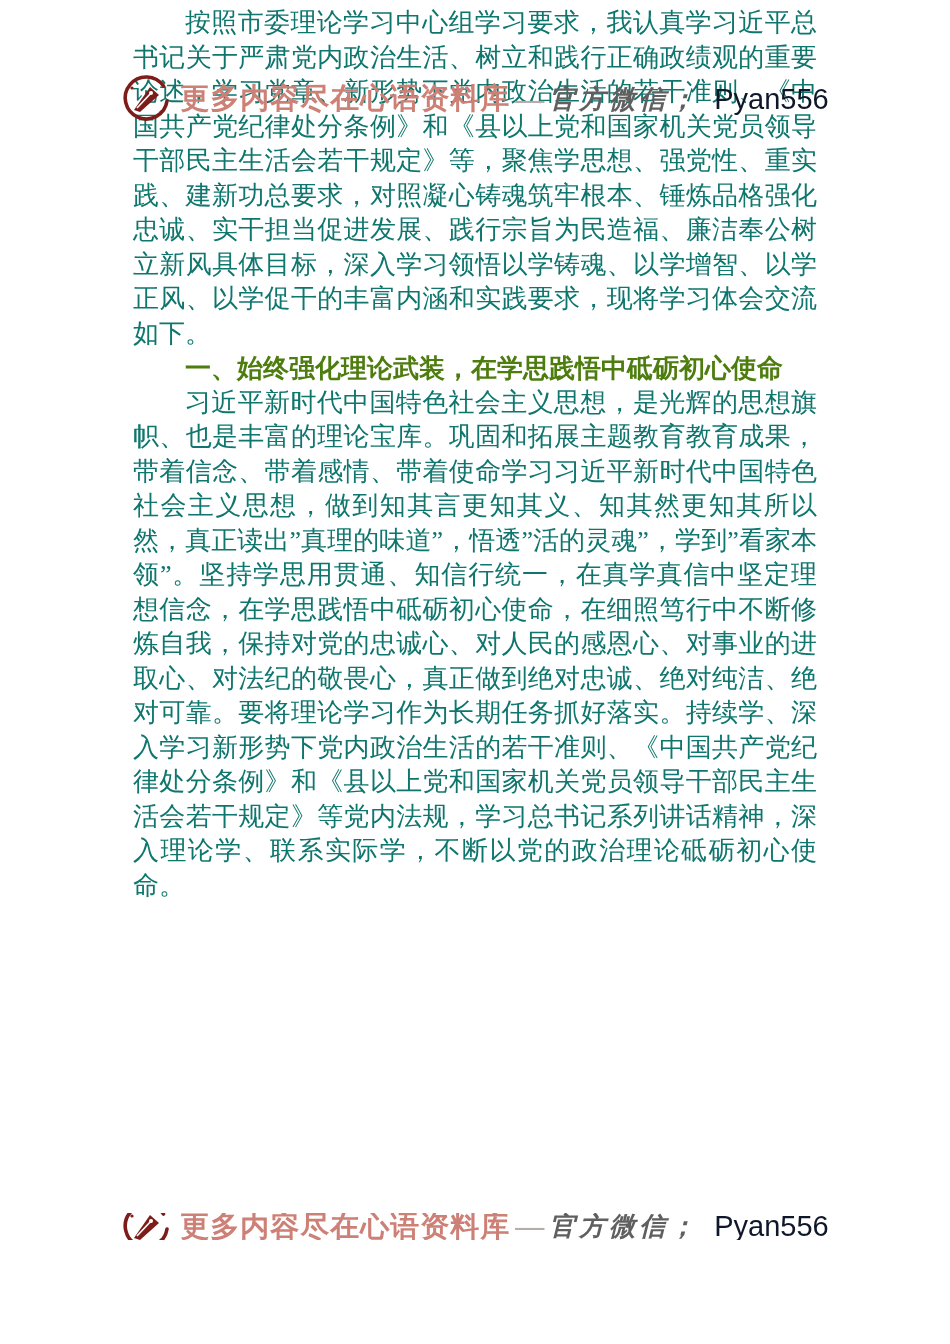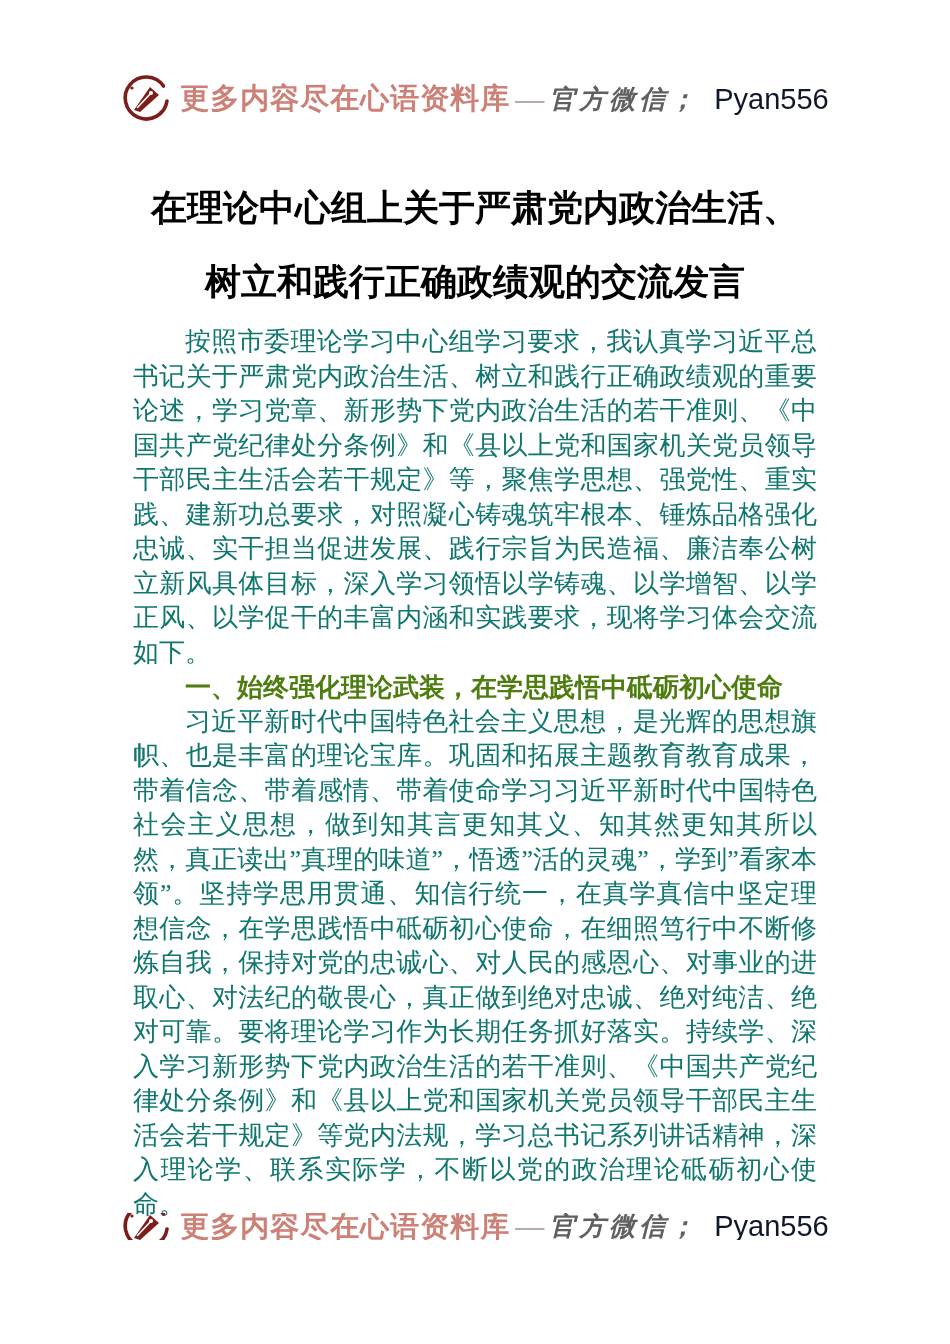--- a/index.html
+++ b/index.html
@@ -116,10 +116,6 @@
   </div>
 
   <div class="content">
-    <h1 class="doc-title">
-      <span>在理论中心组上关于严肃党内政治生活、</span><br>
-      <span>树立和践行正确政绩观的交流发言</span>
-    </h1>
     <div class="doc-body">
         <p class="body">按照市委理论学习中心组学习要求，我认真学习近平总书记关于严肃党内政治生活、树立和践行正确政绩观的重要论述，学习党章、新形势下党内政治生活的若干准则、《中国共产党纪律处分条例》和《县以上党和国家机关党员领导干部民主生活会若干规定》等，聚焦学思想、强党性、重实践、建新功总要求，对照凝心铸魂筑牢根本、锤炼品格强化忠诚、实干担当促进发展、践行宗旨为民造福、廉洁奉公树立新风具体目标，深入学习领悟以学铸魂、以学增智、以学正风、以学促干的丰富内涵和实践要求，现将学习体会交流如下。</p>
         <p class="heading">一、始终强化理论武装，在学思践悟中砥砺初心使命</p>

